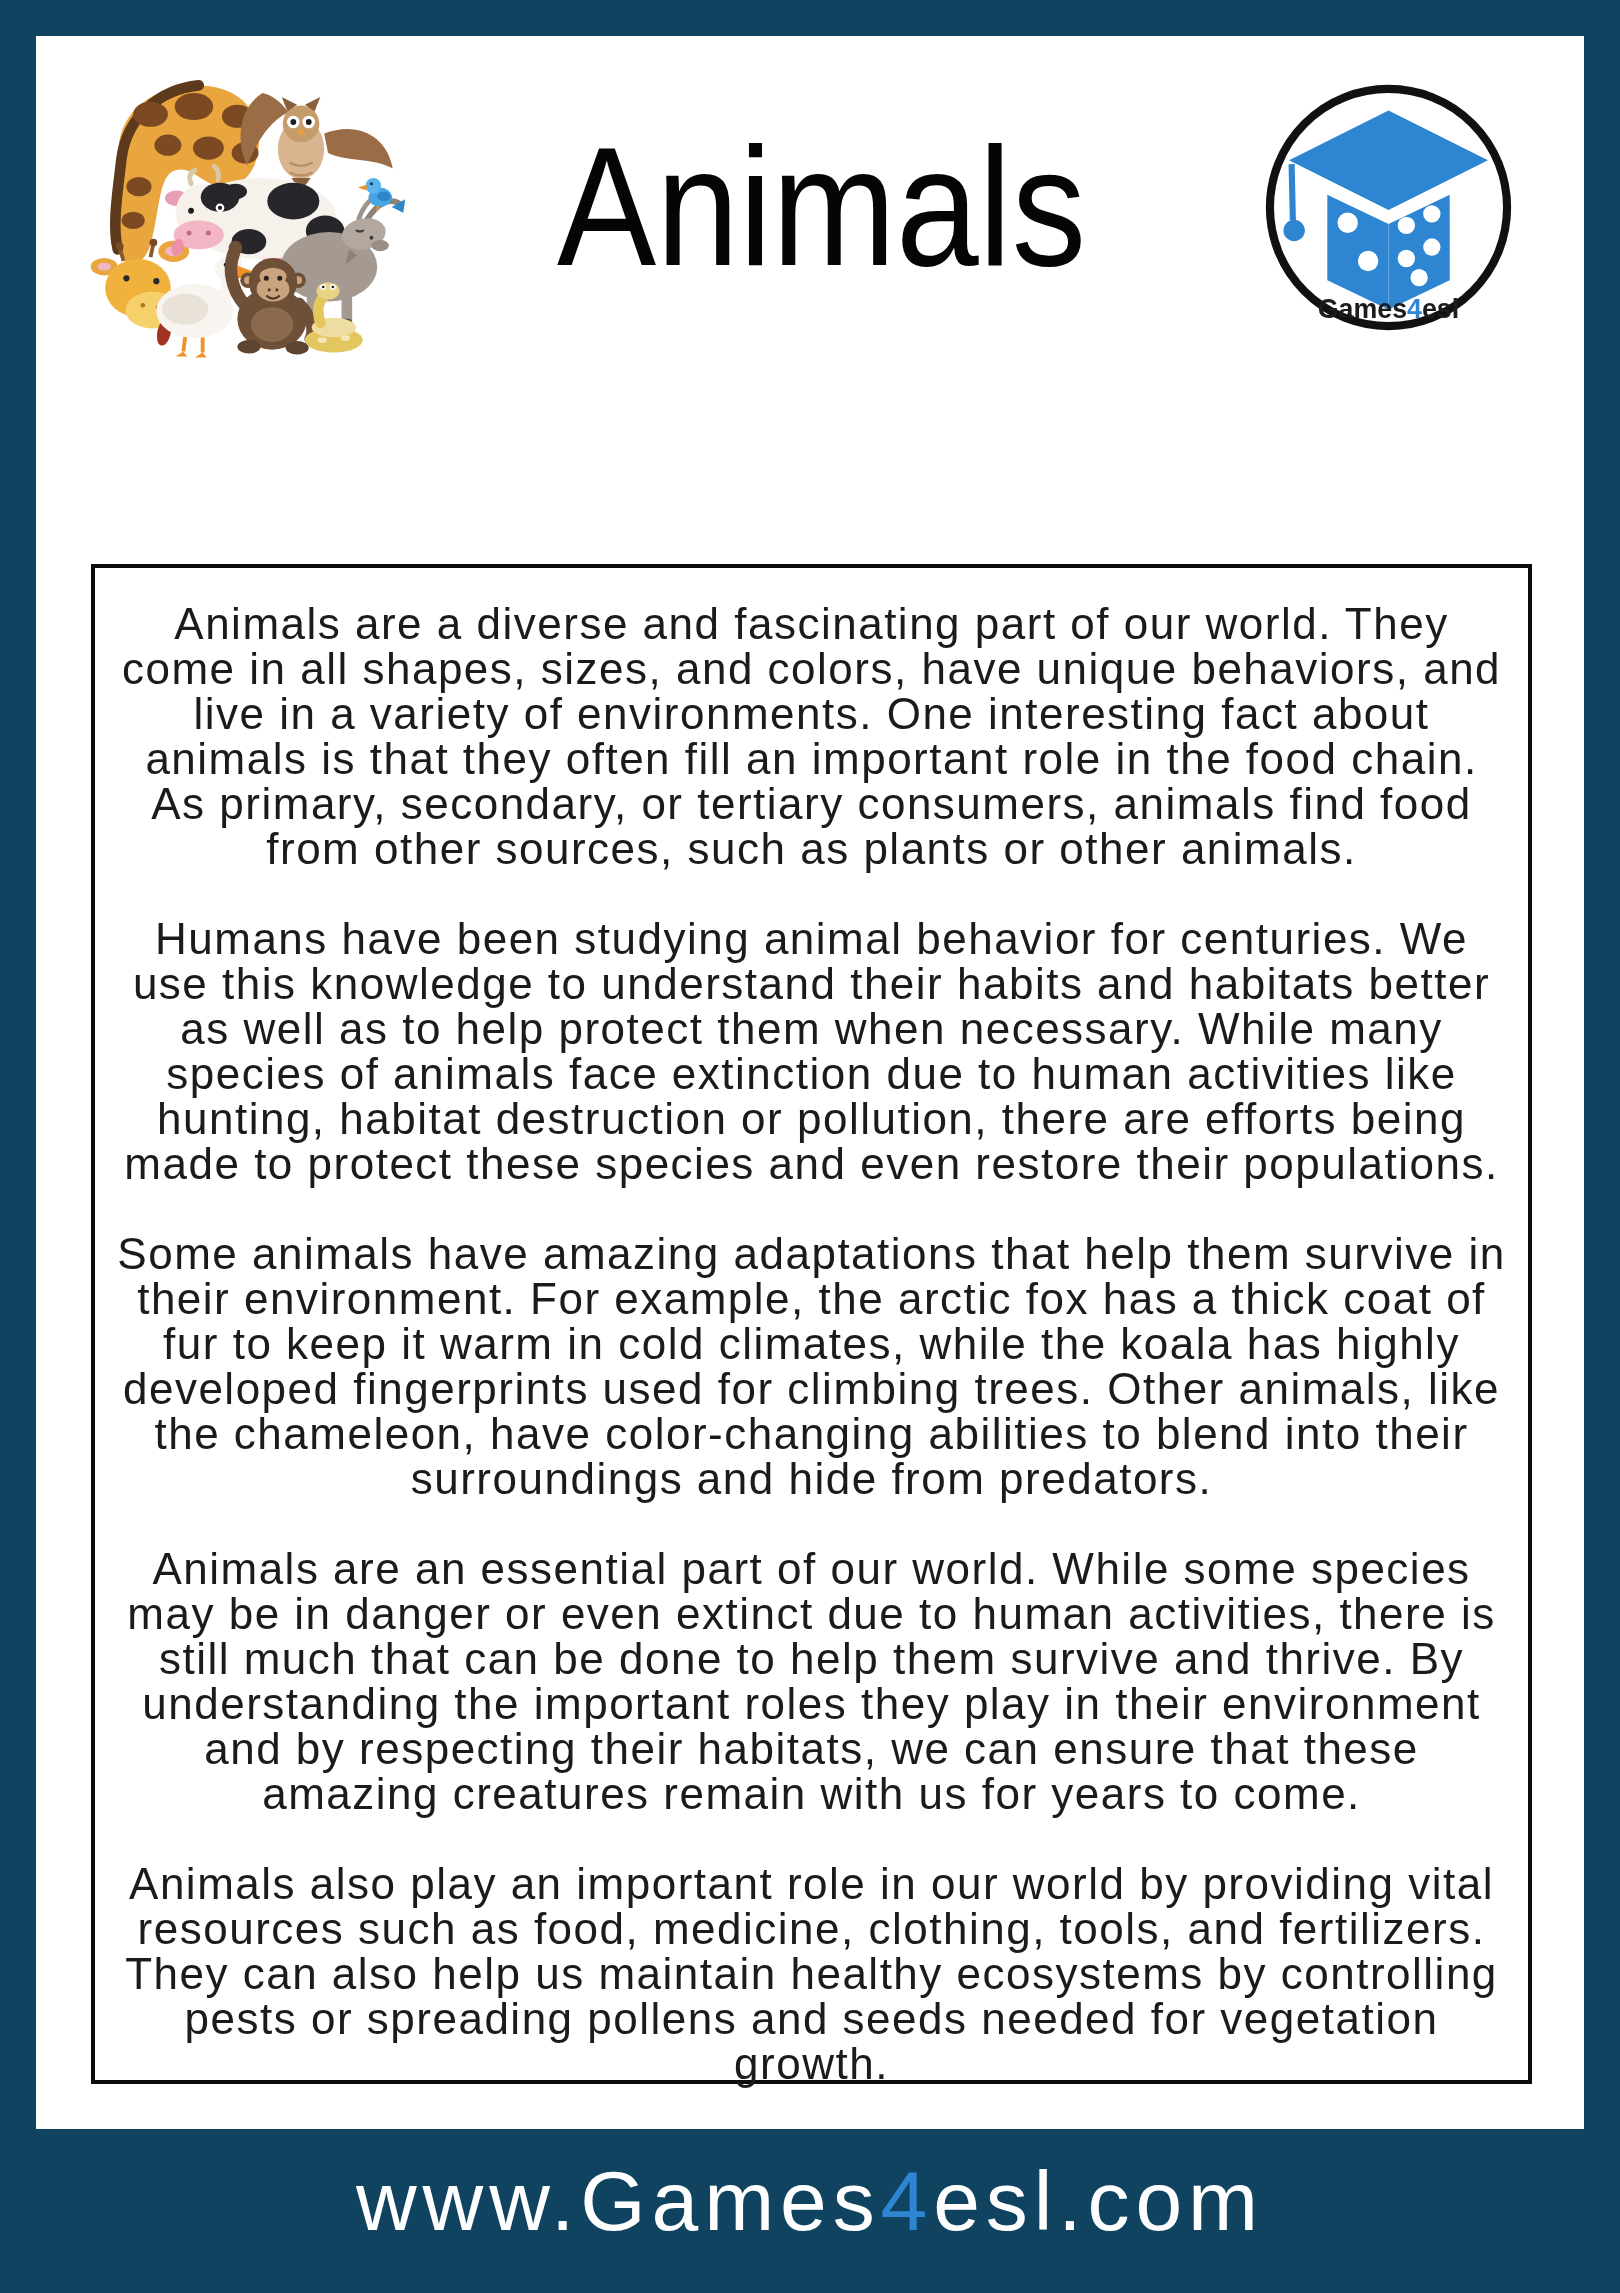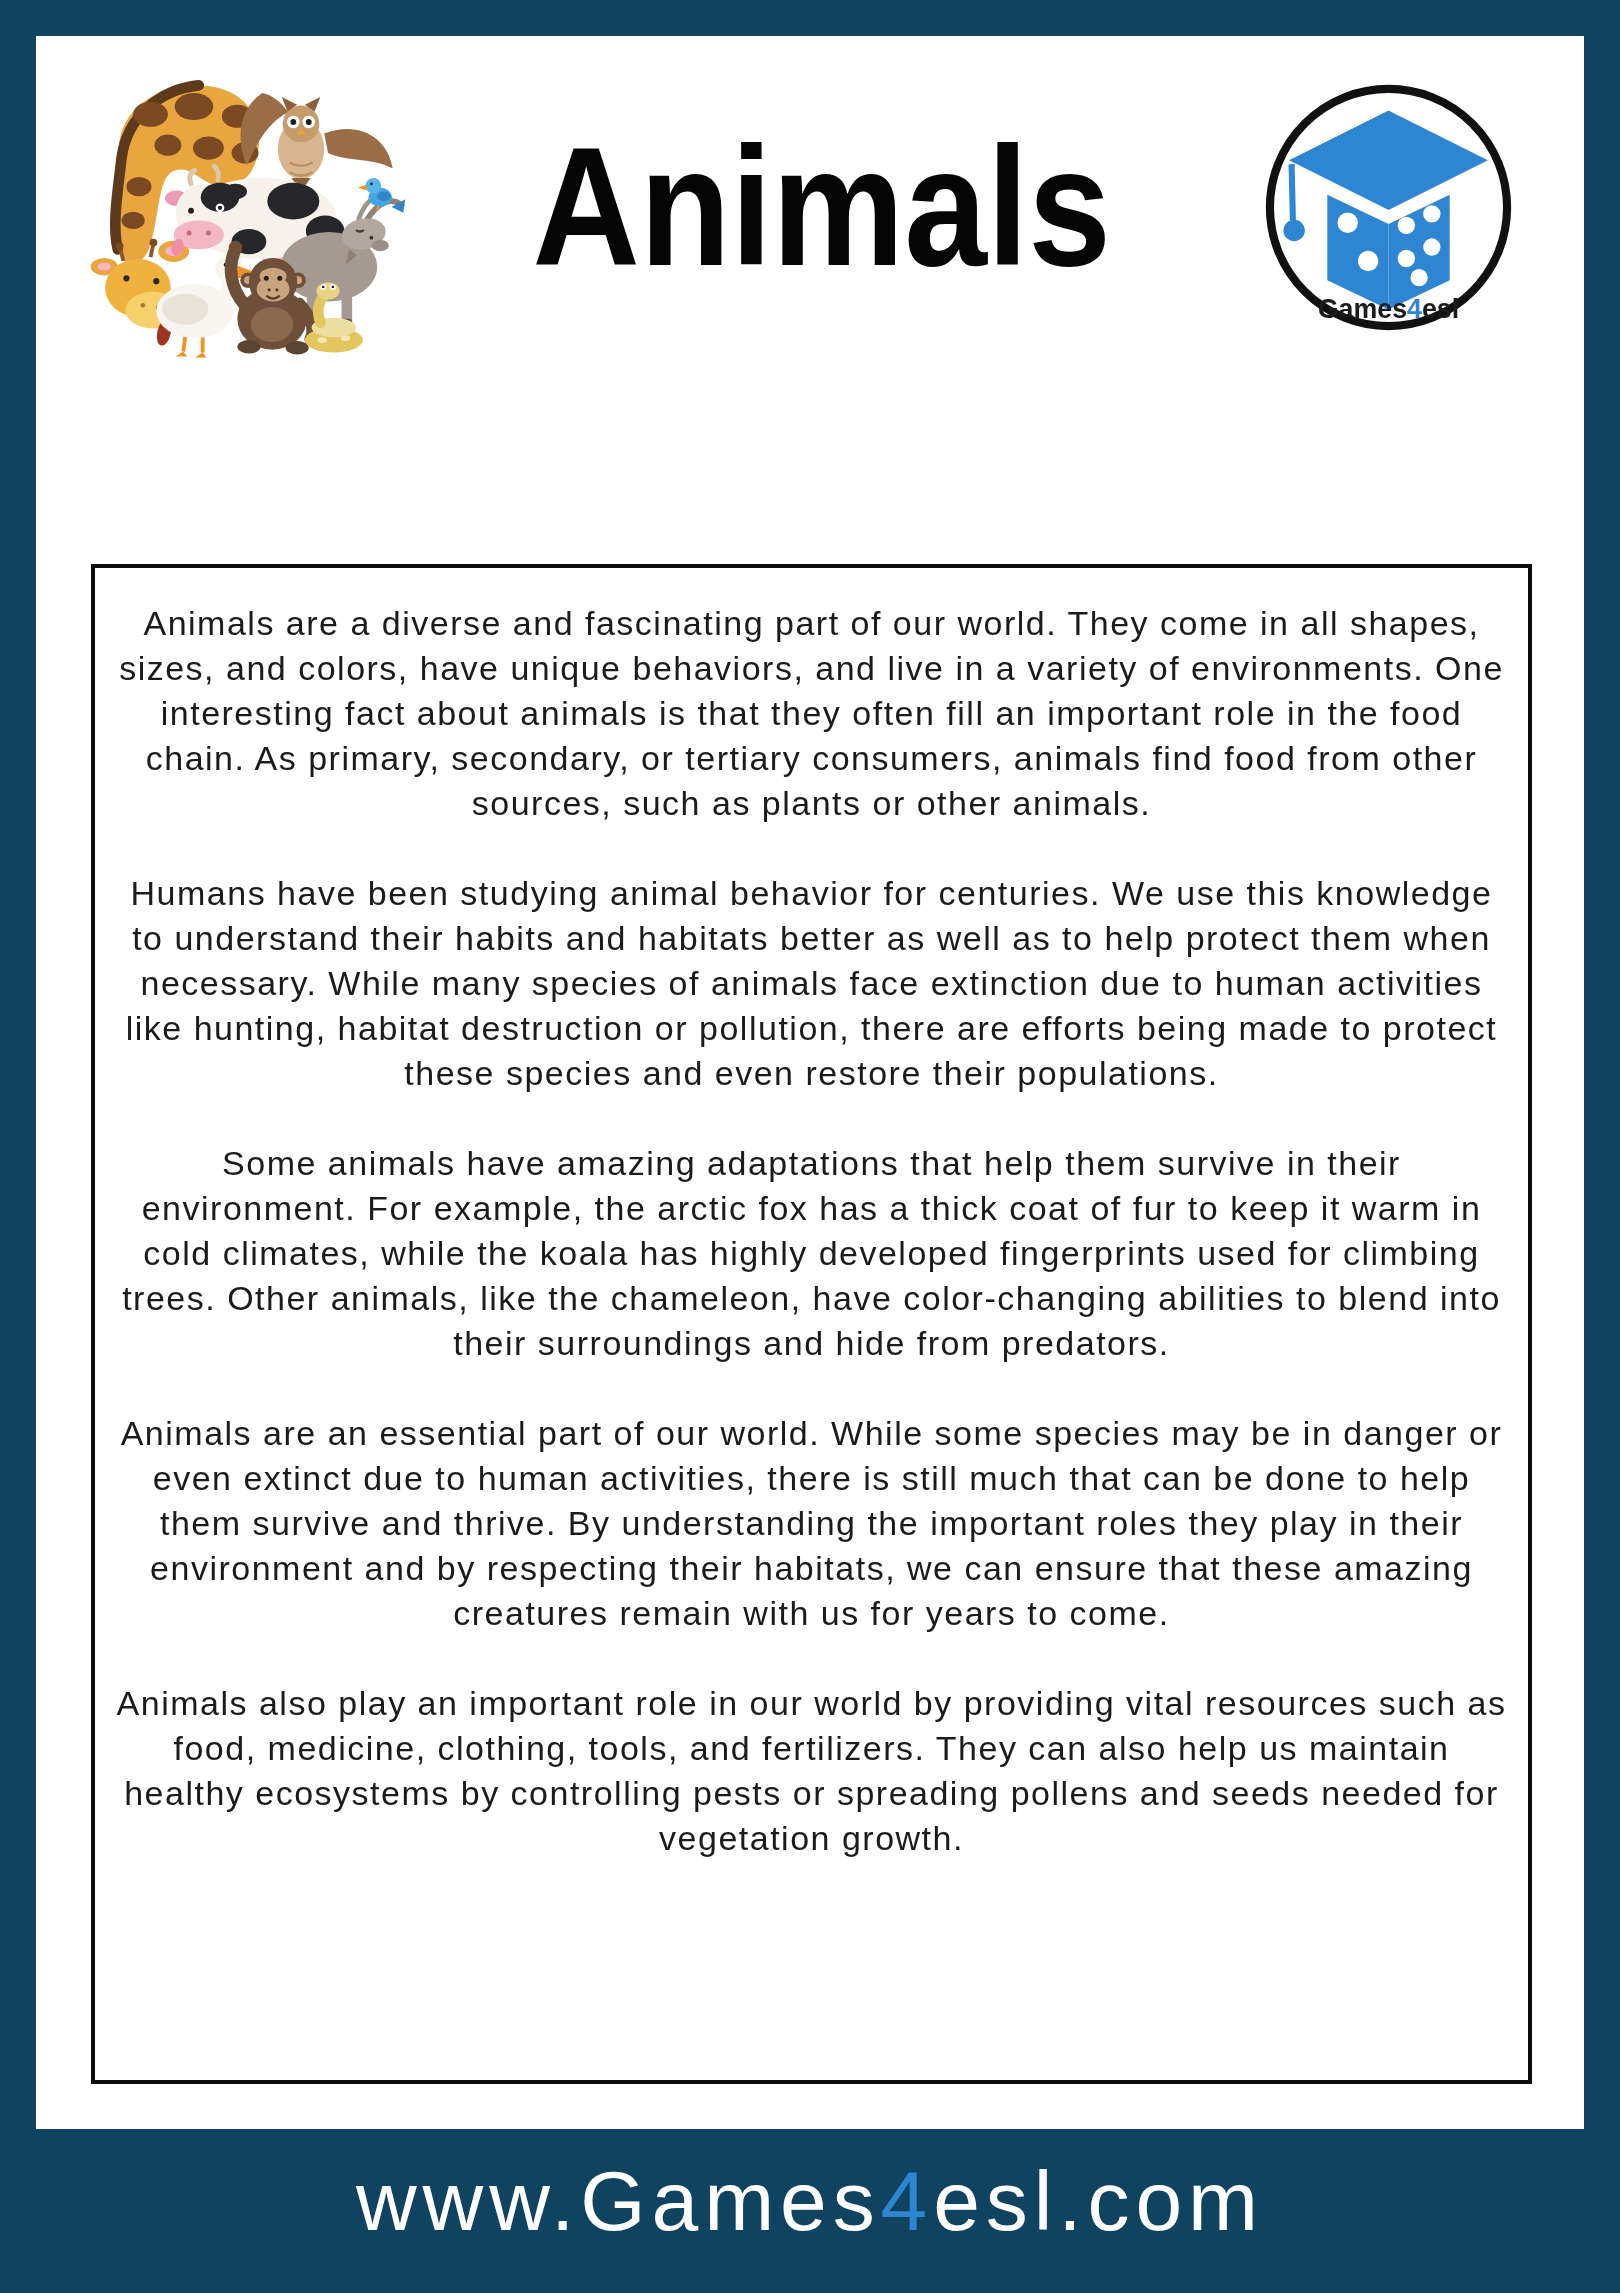--- a/index.html
+++ b/index.html
@@ -18,7 +18,7 @@
   .illustration{position:absolute;left:47px;top:17.6px;width:328px;height:328px;}
   .page-title{
     position:absolute;left:0;right:0;top:86px;text-align:center;
-    font-size:169px;line-height:169px;font-weight:bold;color:#050505;
+    font-size:169px;line-height:169px;font-weight:normal;color:#050505;
     white-space:nowrap;
     padding-left:24px;
   }

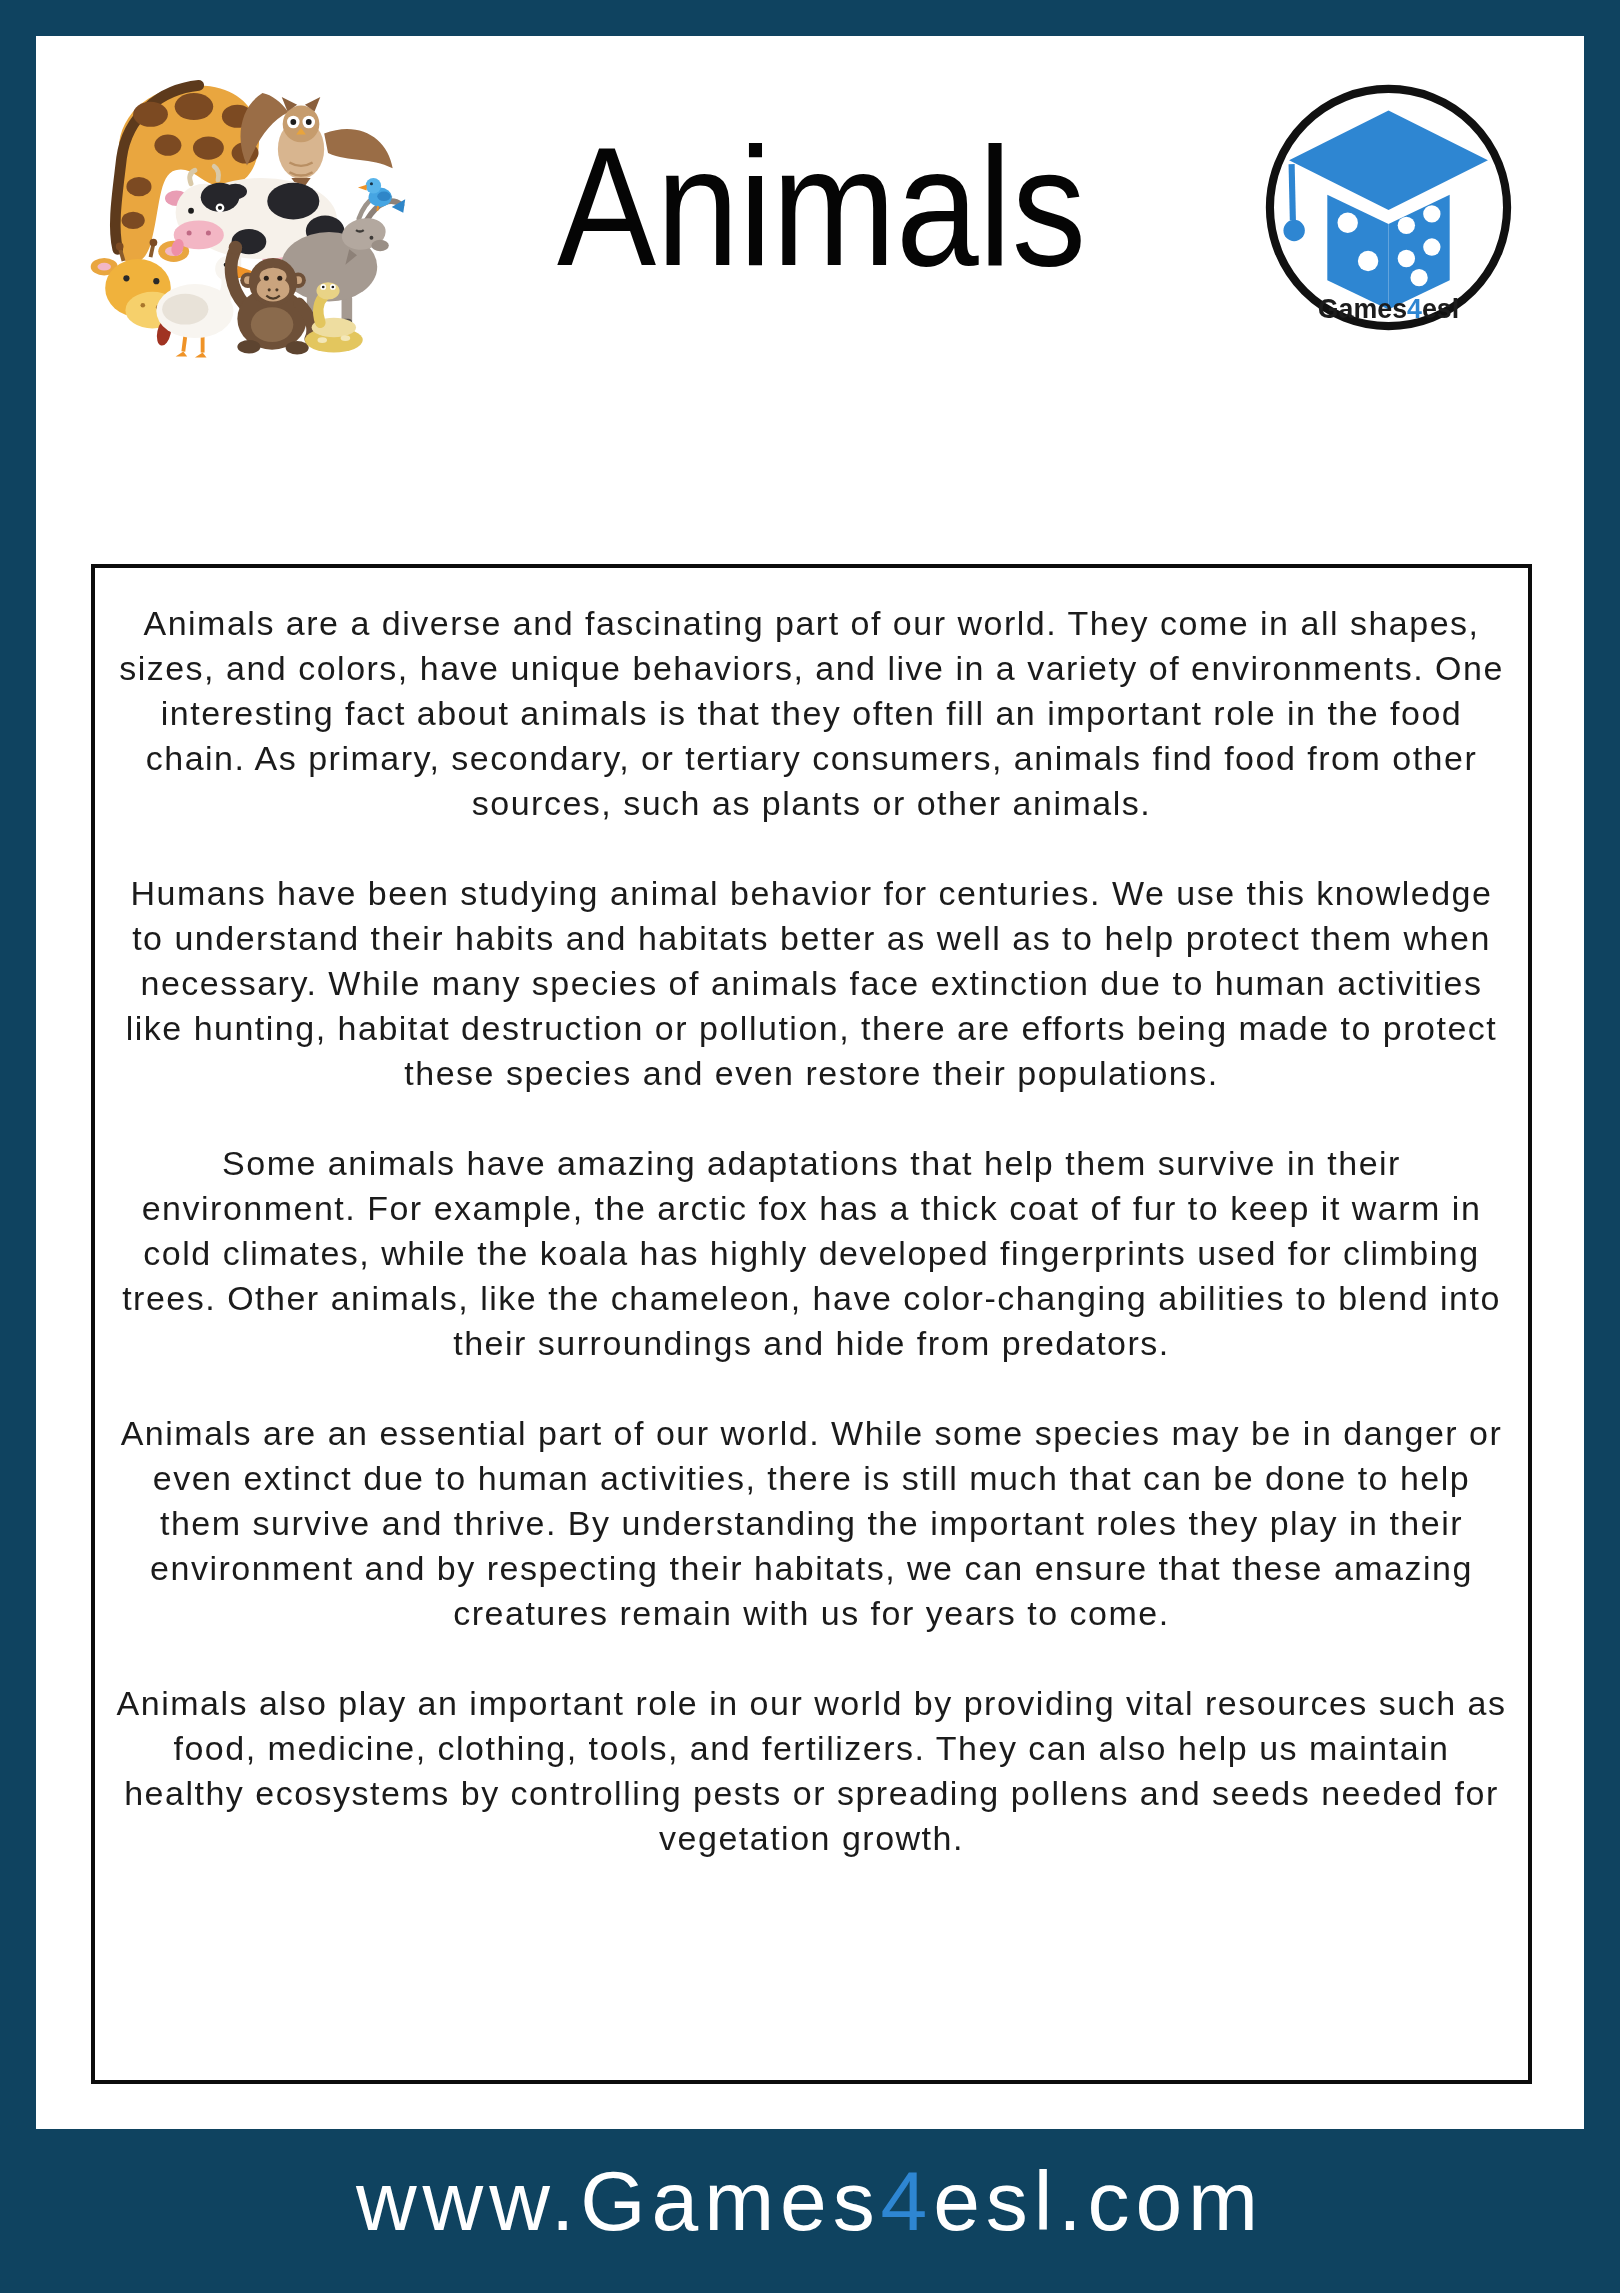--- a/index.html
+++ b/index.html
@@ -35,7 +35,7 @@
     position:absolute;left:55px;top:528px;width:1441px;height:1520px;
     border:4.9px solid #0c0c0c;background:#ffffff;box-sizing:border-box;
     padding:33px 19.6px;text-align:center;
-    font-size:34px;line-height:45px;letter-spacing:1.5px;color:#1b1b1b;
+    font-size:44px;line-height:45px;letter-spacing:1.5px;color:#1b1b1b;
   }
   .passage-box p{margin:0 0 45px 0;}
   .passage-box p:last-child{margin-bottom:0;}

